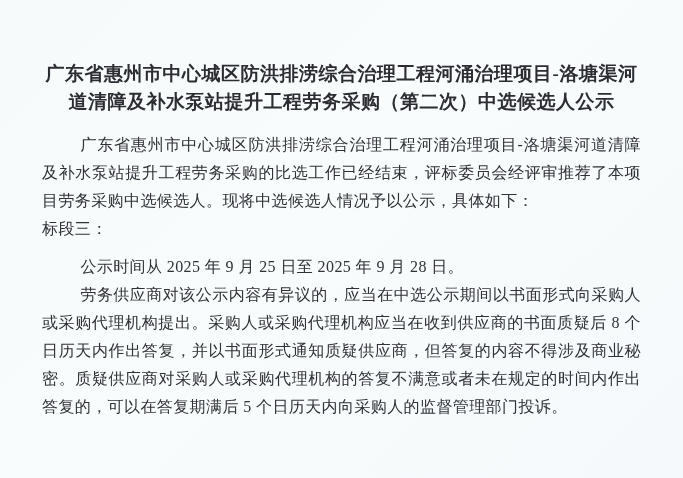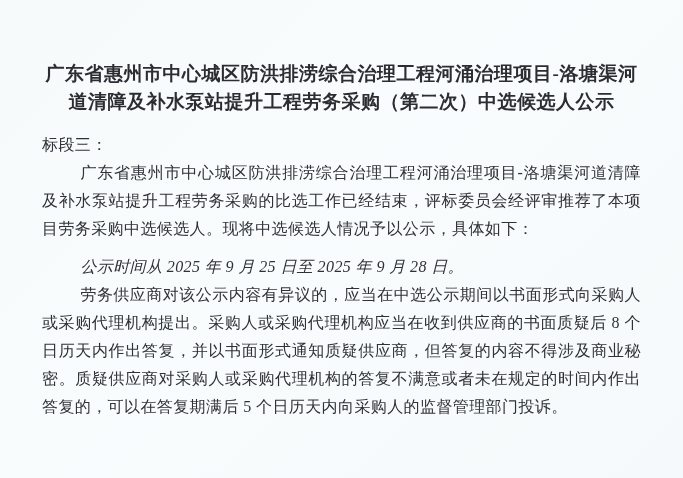--- a/index.html
+++ b/index.html
@@ -58,9 +58,9 @@
 
   <h1 class="notice-title">广东省惠州市中心城区防洪排涝综合治理工程河涌治理项目-洛塘渠河道清障及补水泵站提升工程劳务采购（第二次）中选候选人公示</h1>
 
+  <p class="para indent">广东省惠州市中心城区防洪排涝综合治理工程河涌治理项目-洛塘渠河道清障及补水泵站提升工程劳务采购的比选工作已经结束，评标委员会经评审推荐了本项目劳务采购中选候选人。现将中选候选人情况予以公示，具体如下：</p>
+
   <p class="para">标段三：</p>
-
-  <p class="para indent">广东省惠州市中心城区防洪排涝综合治理工程河涌治理项目-洛塘渠河道清障及补水泵站提升工程劳务采购的比选工作已经结束，评标委员会经评审推荐了本项目劳务采购中选候选人。现将中选候选人情况予以公示，具体如下：</p>
 
 
 

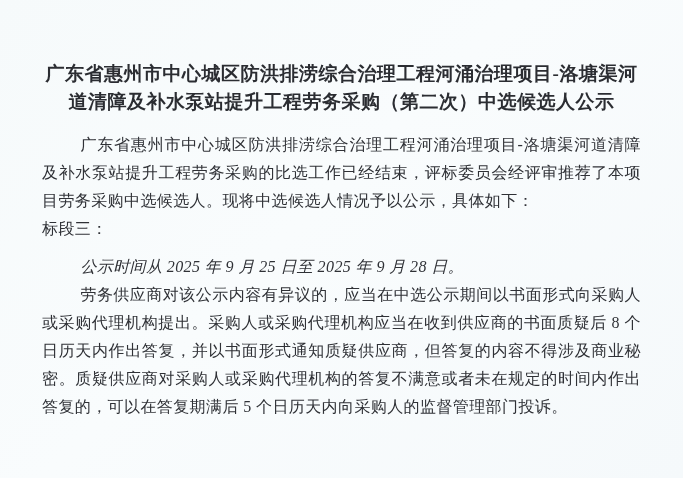--- a/index.html
+++ b/index.html
@@ -48,7 +48,6 @@
 
   .publicity {
     margin-top: 10px;
-    font-style: italic;
   }
 </style>
 </head>

